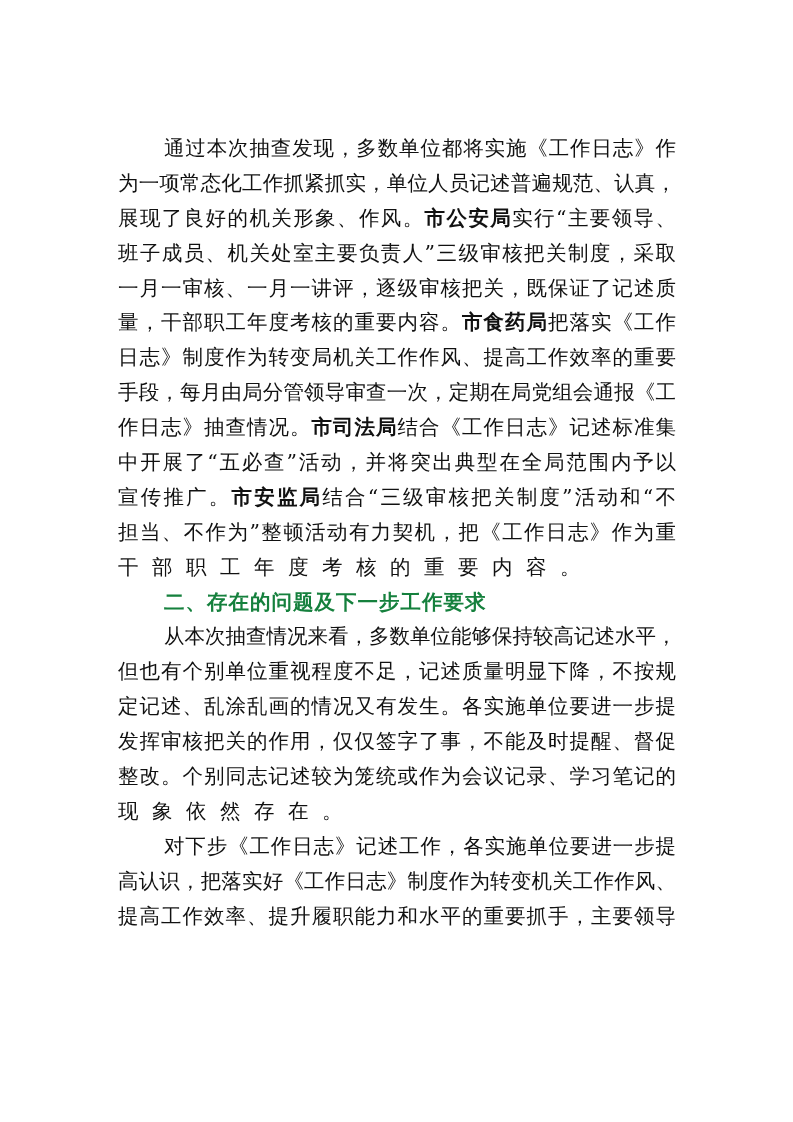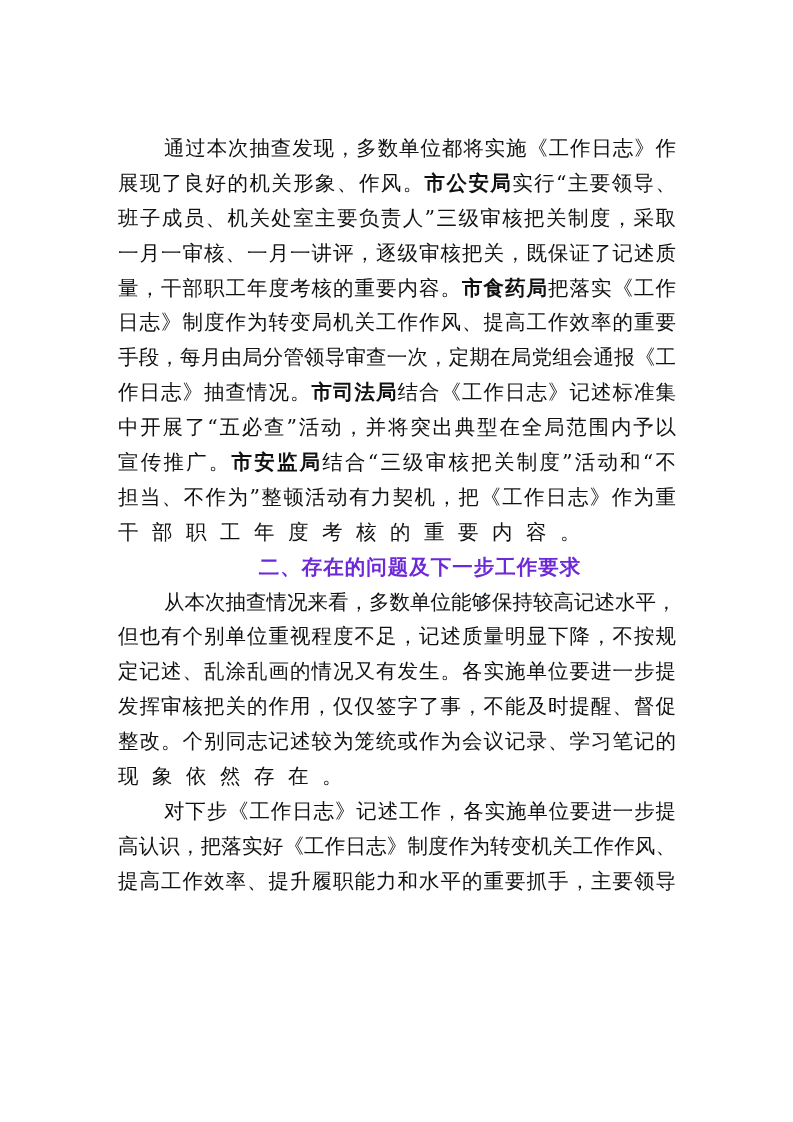--- a/index.html
+++ b/index.html
@@ -63,6 +63,7 @@
 
   <div>
     <div class="line indent">通过本次抽查发现，多数单位都将实施《工作日志》作</div>
+    <div class="line">为一项常态化工作抓紧抓实，单位人员记述普遍规范、认真，</div>
     <div class="line"><span>展现了良好的机关形象、作风。</span><span class="bold">市公安局</span><span>实行“主要领导、</span></div>
     <div class="line">班子成员、机关处室主要负责人”三级审核把关制度，采取</div>
     <div class="line">一月一审核、一月一讲评，逐级审核把关，既保证了记述质</div>

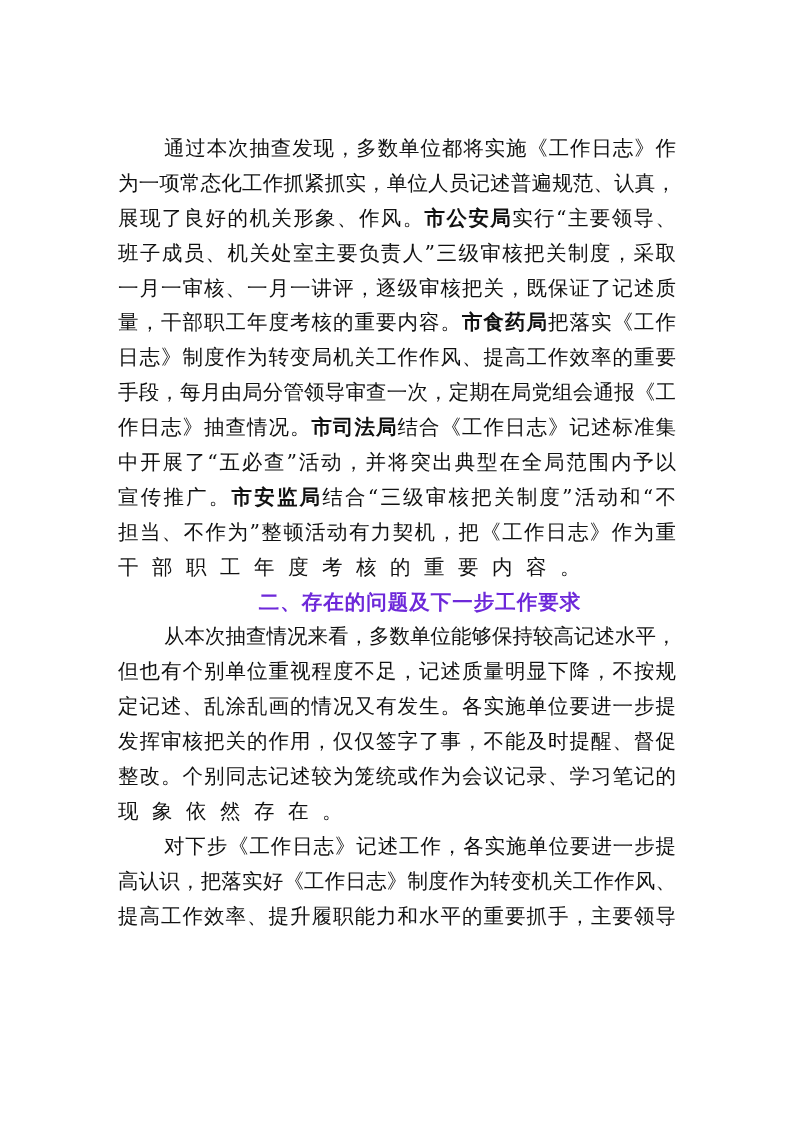--- a/index.html
+++ b/index.html
@@ -52,8 +52,7 @@
       padding-left: 46px;
       letter-spacing: 1px;
       white-space: nowrap;
-      color: #6d28d9;
-      text-align: center;
+      color: #15803d;
     }
   </style>
 </head>

